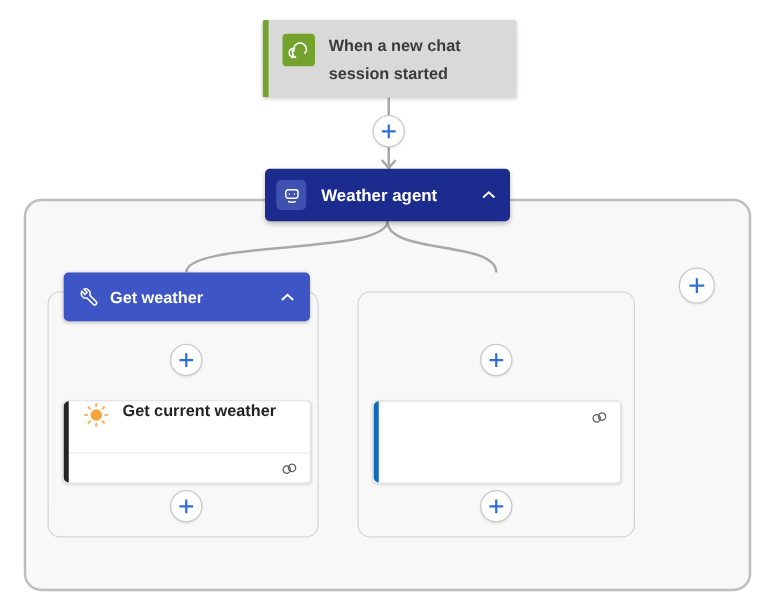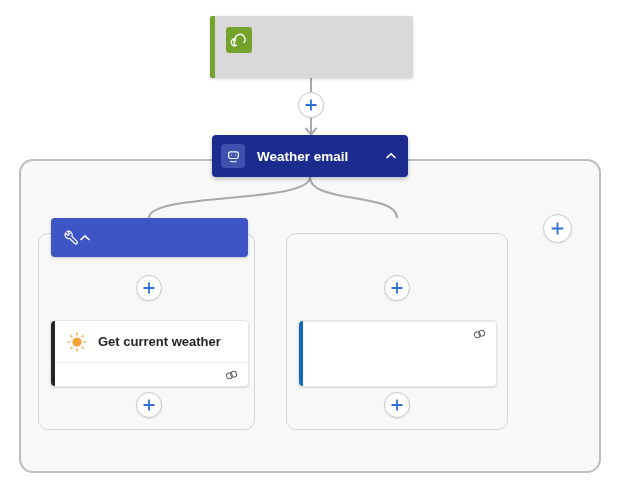--- a/index.html
+++ b/index.html
@@ -119,6 +119,7 @@
         <path d="M5.2 7.6a3.6 3.6 0 1 0 1.6 6.6l-2.9.7.7-2.6a3.6 3.6 0 0 1 .6-4.7z"></path>
       </svg>
     </div>
+    <div class="trigger-label">When a new chat session started</div>
   </div>
 
   <div class="abs plus-btn" style="left:298px; top:92px;">

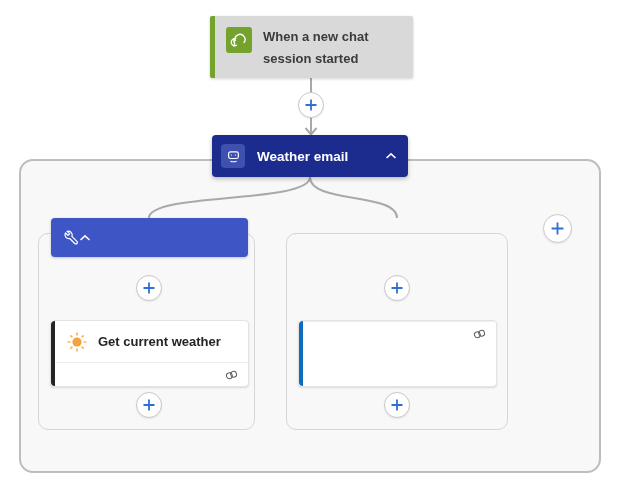--- a/index.html
+++ b/index.html
@@ -137,7 +137,7 @@
         <path d="M5.1 12.4a4.6 2.1 0 0 0 5.8 0"></path>
       </svg>
     </div>
-    <div class="agent-label">Weather email</div>
+    <div class="agent-label">Weather agent</div>
     <div class="chevron">
       <svg width="12" height="8" viewBox="0 0 12 8" fill="none" stroke="#fff" stroke-width="1.6">
           <path d="M1.5 6 L6 1.8 L10.5 6"></path>

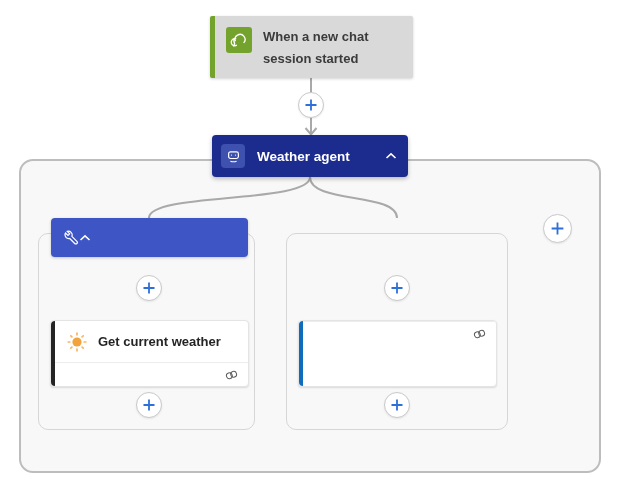--- a/index.html
+++ b/index.html
@@ -152,6 +152,7 @@
         <path d="M2.5 3 l2.5 2.5 1.7-1.7 L4.2 1.3 a3.8 3.8 0 0 1 4.7 5 l5 5 a1.55 1.55 0 0 1 -2.2 2.2 l-5-5 a3.8 3.8 0 0 1 -4.2-5.5 z"></path>
       </svg>
     </div>
+    <div class="branch-label">Get weather</div>
     <div class="chevron">
       <svg width="12" height="8" viewBox="0 0 12 8" fill="none" stroke="#fff" stroke-width="1.6">
           <path d="M1.5 6 L6 1.8 L10.5 6"></path>

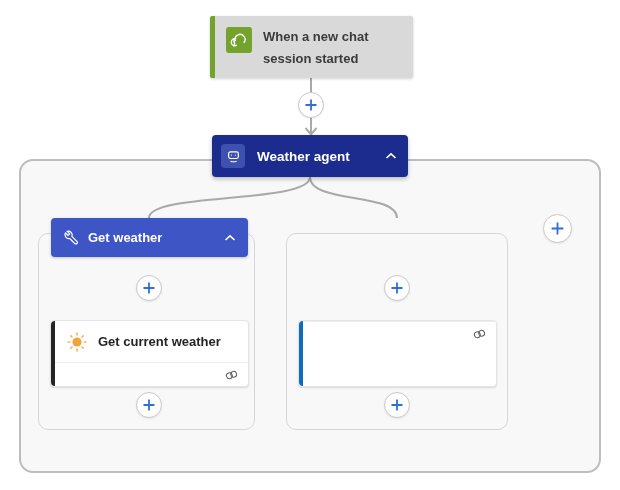--- a/index.html
+++ b/index.html
@@ -72,7 +72,7 @@
   .action-card .accent { position:absolute; left:0; top:0; bottom:0; width:4px; border-radius:4px 0 0 4px; }
   .accent-dark { background:#242424; }
   .accent-blue { background:#0f6cbd; }
-  .card-main { display:flex; align-items:center; height:41px; padding-left:15px; }
+  .card-main { display:flex; align-items:flex-start; height:41px; padding-left:15px; }
   .card-label { margin-left:10px; font-size:13px; font-weight:600; color:#242424; }
   .card-footer {
     border-top:1px solid #ededed; height:24px;

